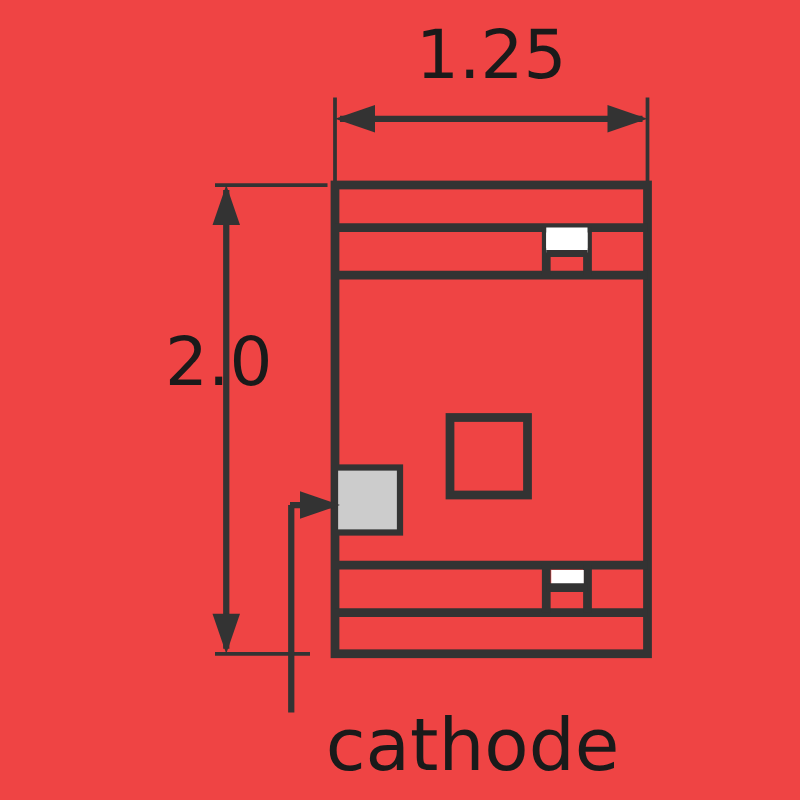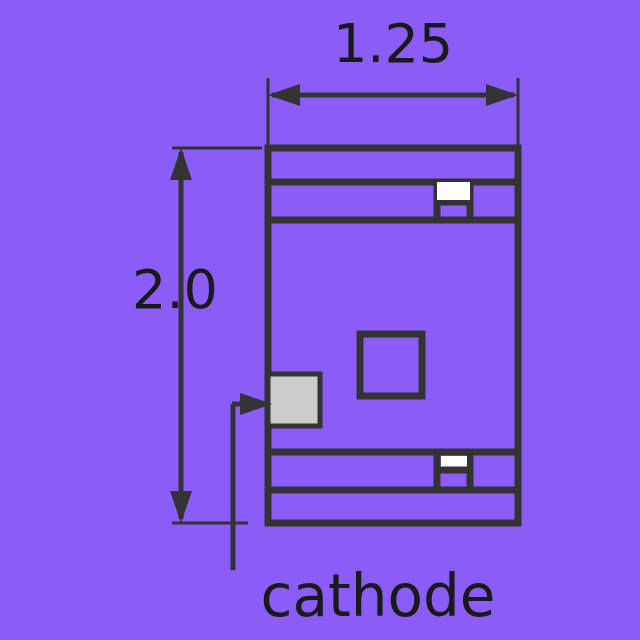--- a/index.html
+++ b/index.html
@@ -11,7 +11,7 @@
     position: relative;
     width: 640px;
     height: 640px;
-    background: #8b5cf6;
+    background: #ef4444;
     font-family: "DejaVu Sans", sans-serif;
     overflow: hidden;
   }

